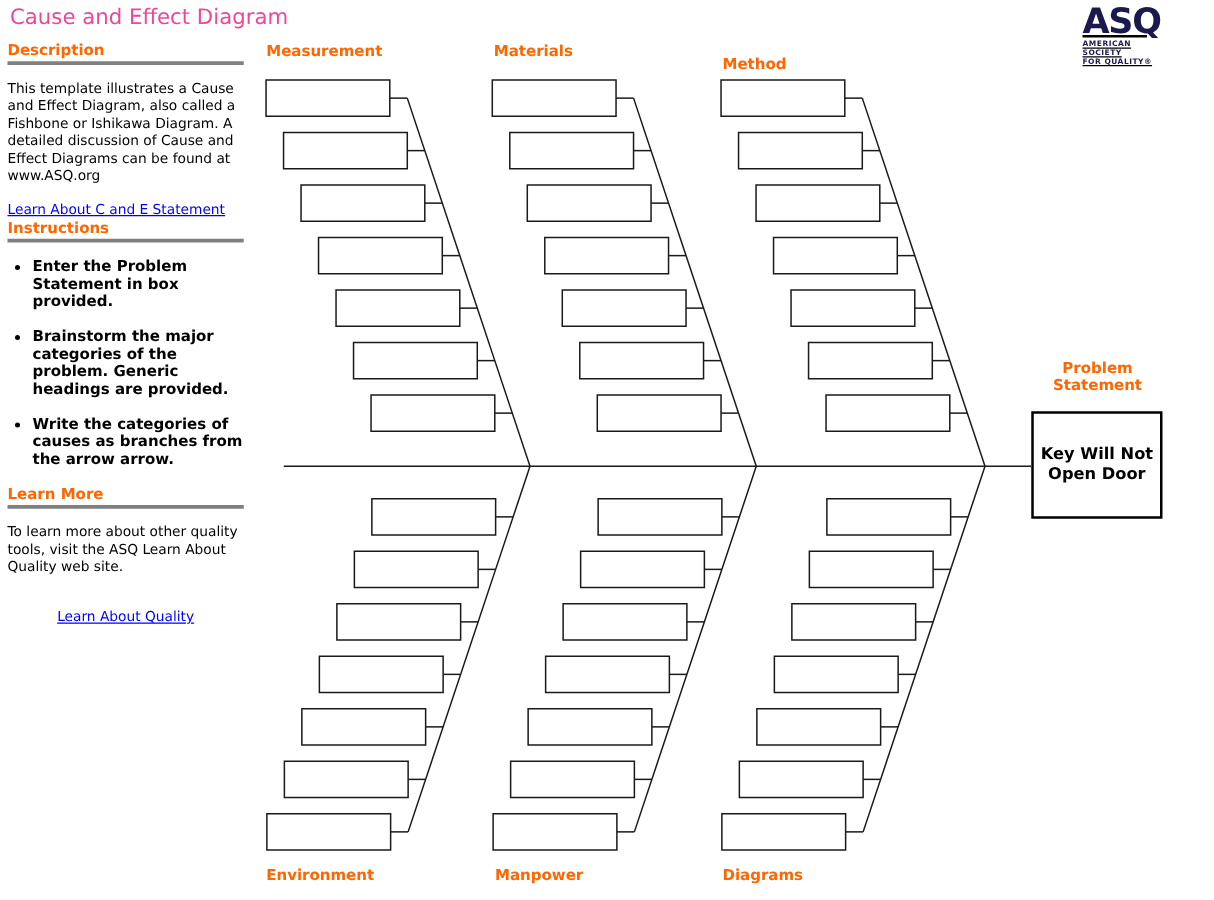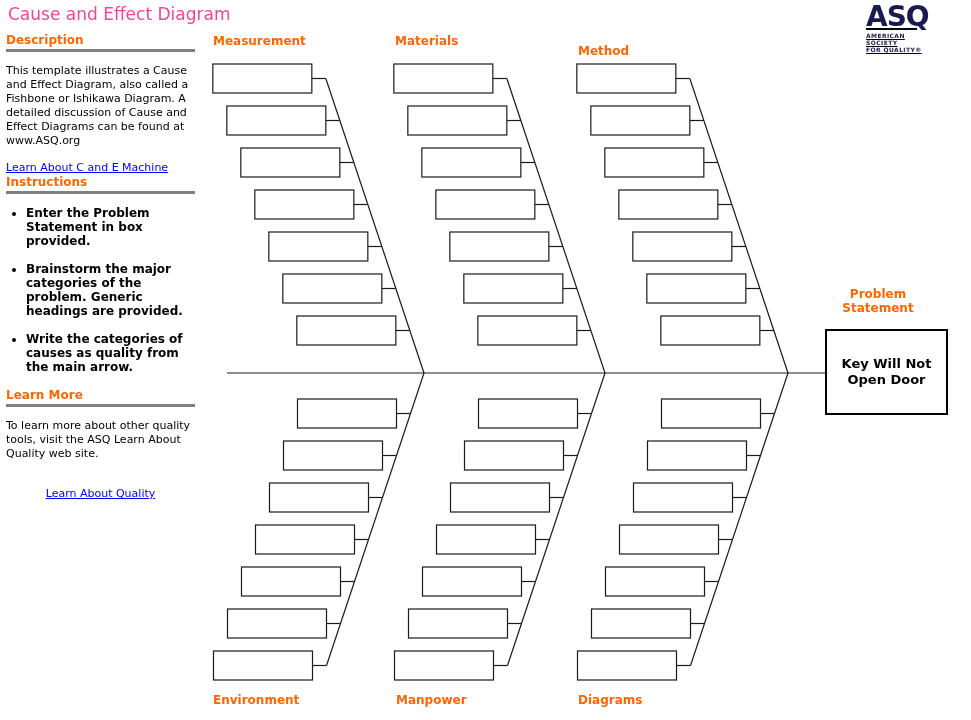--- a/index.html
+++ b/index.html
@@ -62,7 +62,7 @@
   <div class="sb-heading">Description</div>
   <div class="sb-rule"></div>
   <div class="sb-text">This template illustrates a Cause and Effect Diagram, also called a Fishbone or Ishikawa Diagram.  A detailed discussion of Cause and Effect Diagrams can be found at www.ASQ.org</div>
-  <a class="sb-link">Learn About C and E Machine</a>
+  <a class="sb-link">Learn About C and E Statement</a>
 
   <div class="sb-section">
     <div class="sb-heading">Instructions</div>

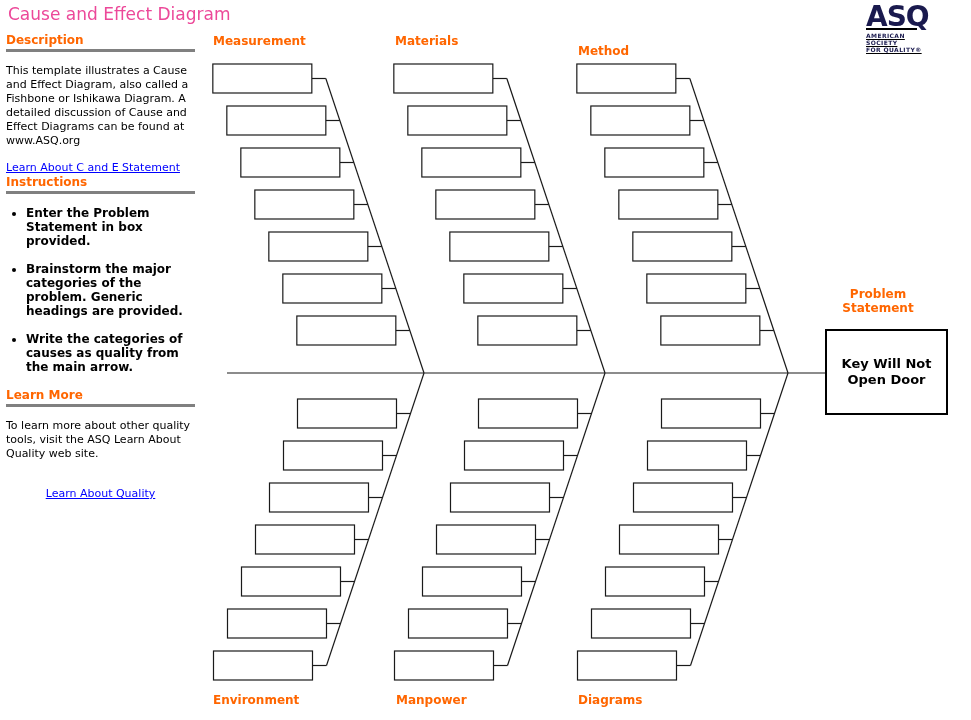--- a/index.html
+++ b/index.html
@@ -70,7 +70,7 @@
     <ul class="sb-list">
       <li>Enter the Problem Statement in box provided.</li>
       <li>Brainstorm the major categories of the problem.  Generic headings are provided.</li>
-      <li>Write the categories of causes as quality from the main arrow.</li>
+      <li>Write the categories of causes as branches from the arrow arrow.</li>
     </ul>
   </div>
 

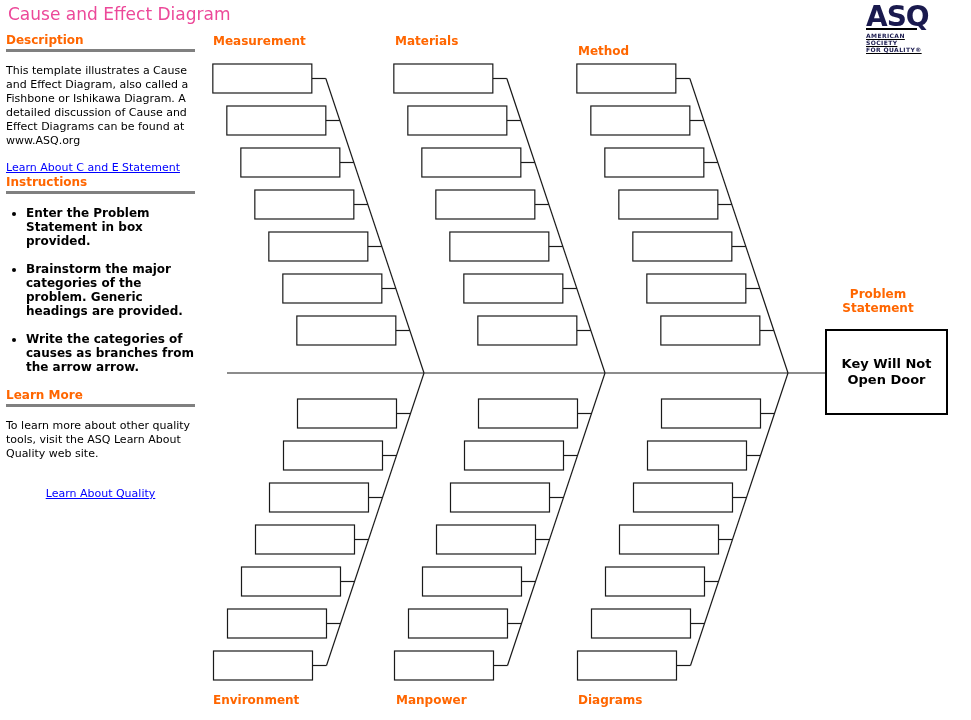--- a/index.html
+++ b/index.html
@@ -41,7 +41,7 @@
     text-align:center; line-height:14px;
   }
   .problem-box{
-    position:absolute; left:825px; top:329px; width:123px; height:86px;
+    position:absolute; left:825px; top:329px; width:105px; height:86px;
     border:2px solid #000; background:#fff;
     display:flex; align-items:center; justify-content:center;
     text-align:center; font-size:13px; font-weight:bold; line-height:16px;

